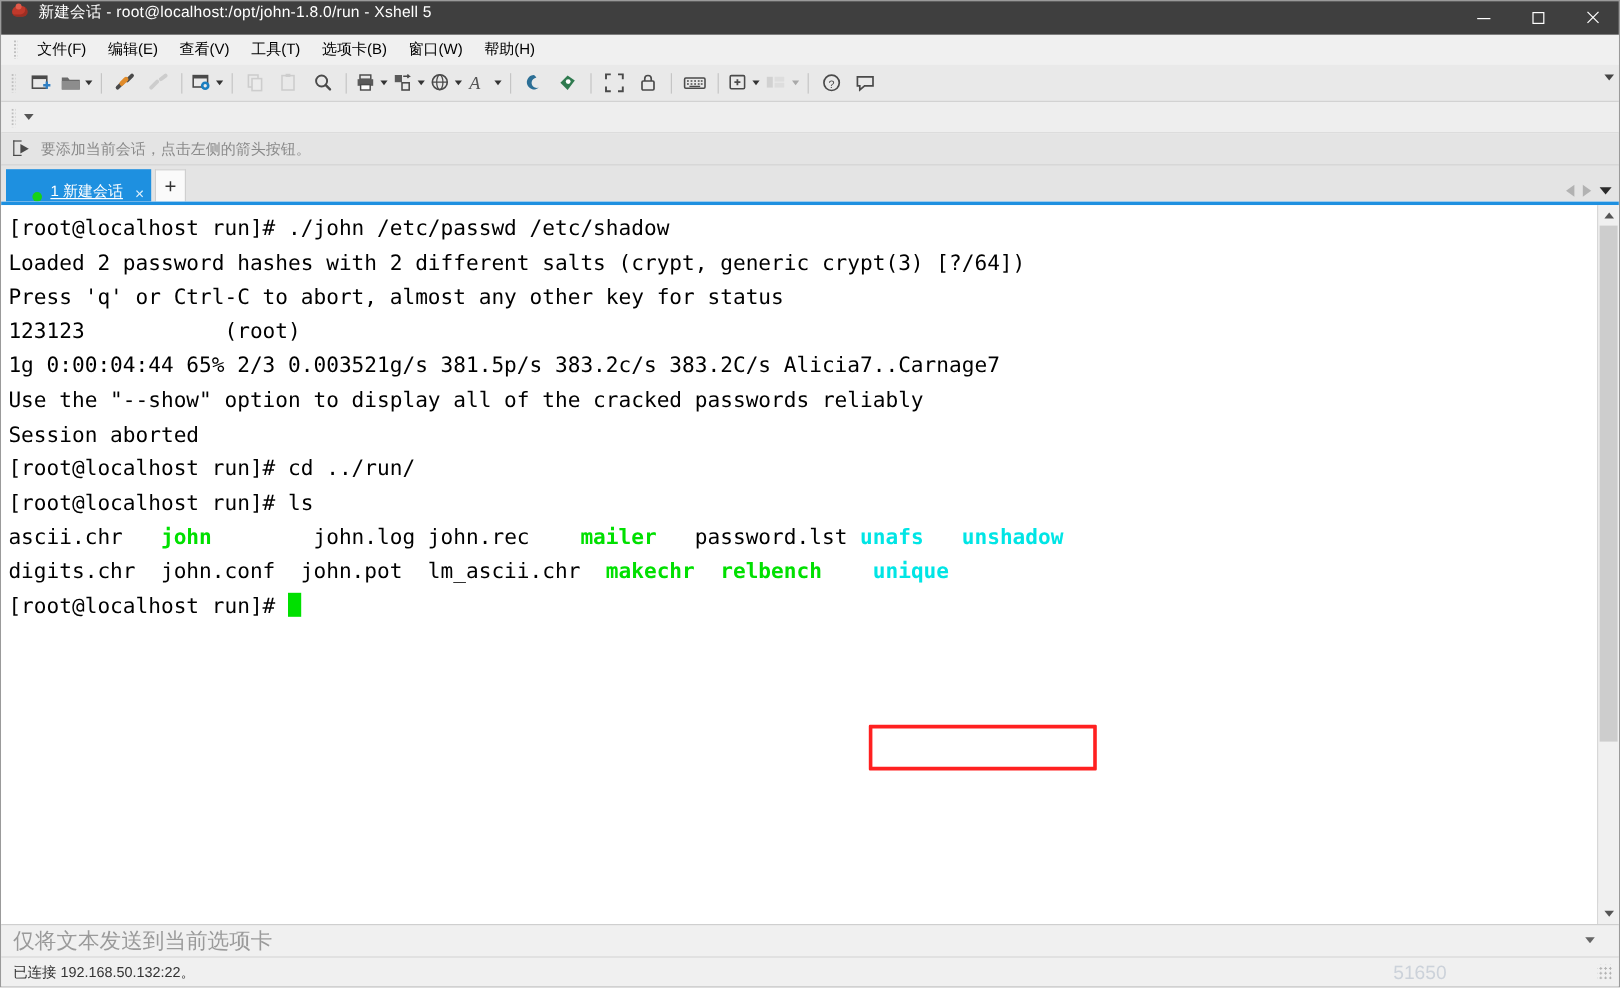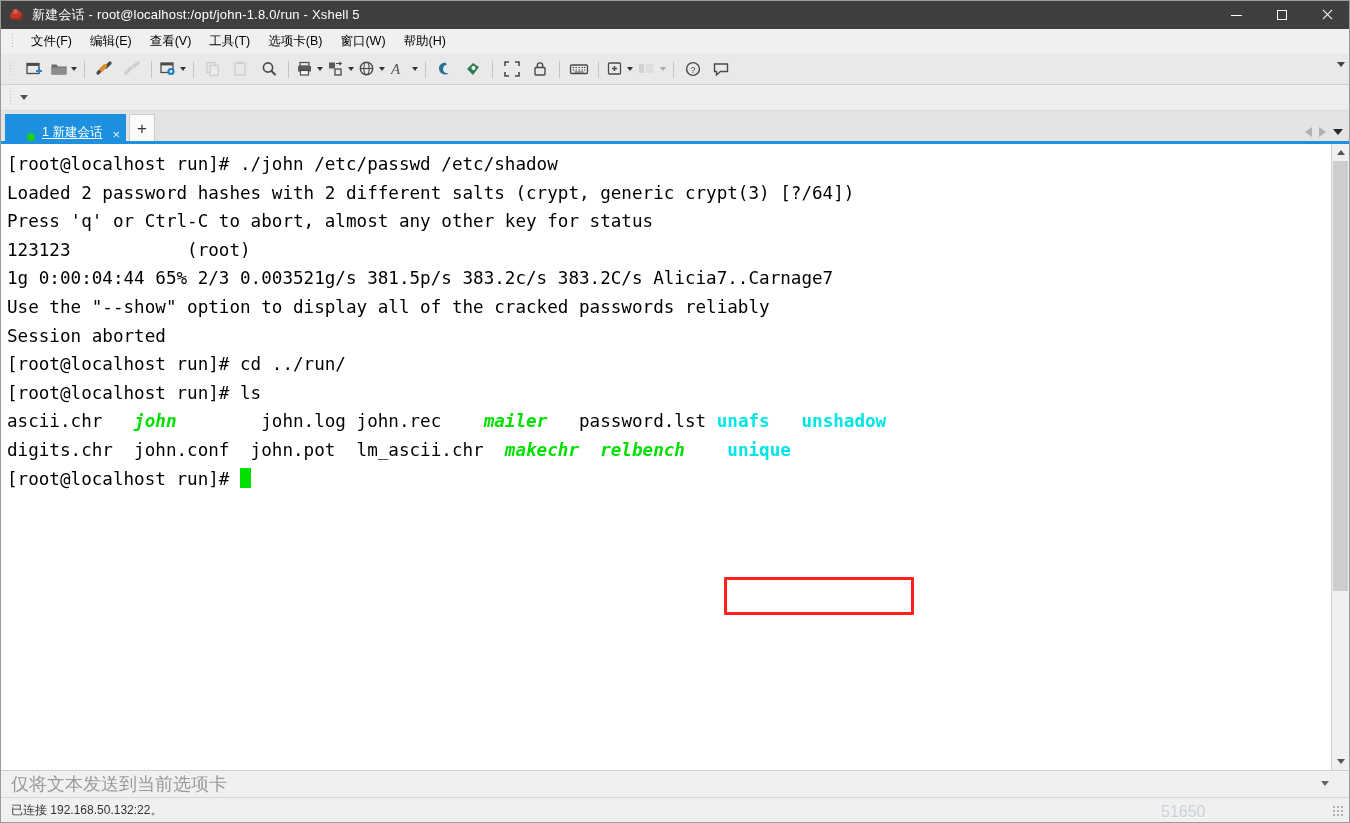--- a/index.html
+++ b/index.html
@@ -23,7 +23,7 @@
   .titlebar {
     height: 28px; flex: 0 0 28px;
     background: #3f3f3f;
-    display: flex; align-items: center;
+    display: flex; align-items: flex-start;
     color: #ffffff;
     font-size: 13px;
     padding-left: 8px;

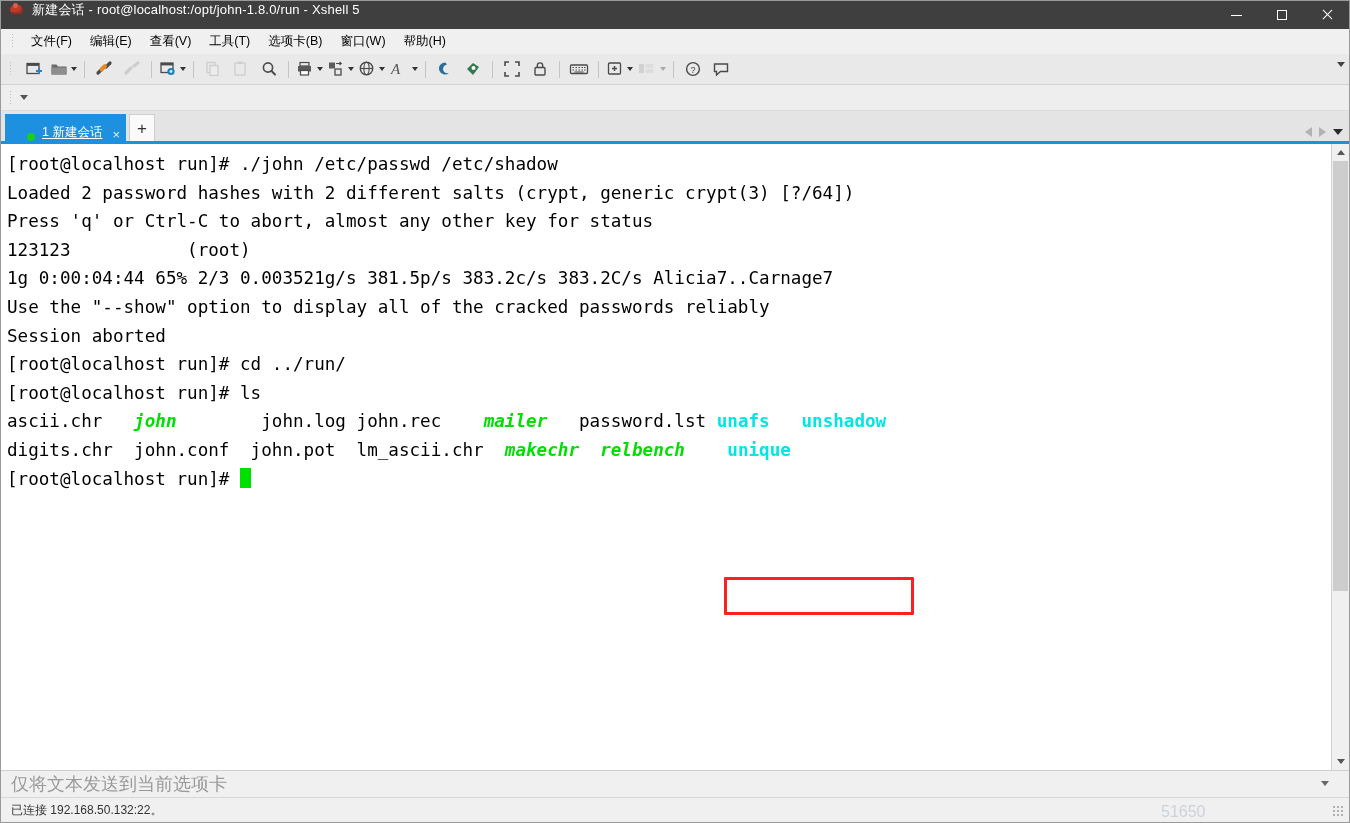--- a/index.html
+++ b/index.html
@@ -647,6 +647,10 @@
     <div class="addr-caret"></div>
   </div>
 
+  <div class="hintbar">
+    <span class="hint-ico"></span>
+    <span>要添加当前会话，点击左侧的箭头按钮。</span>
+  </div>
 
   <div class="tabbar">
     <div class="tab">

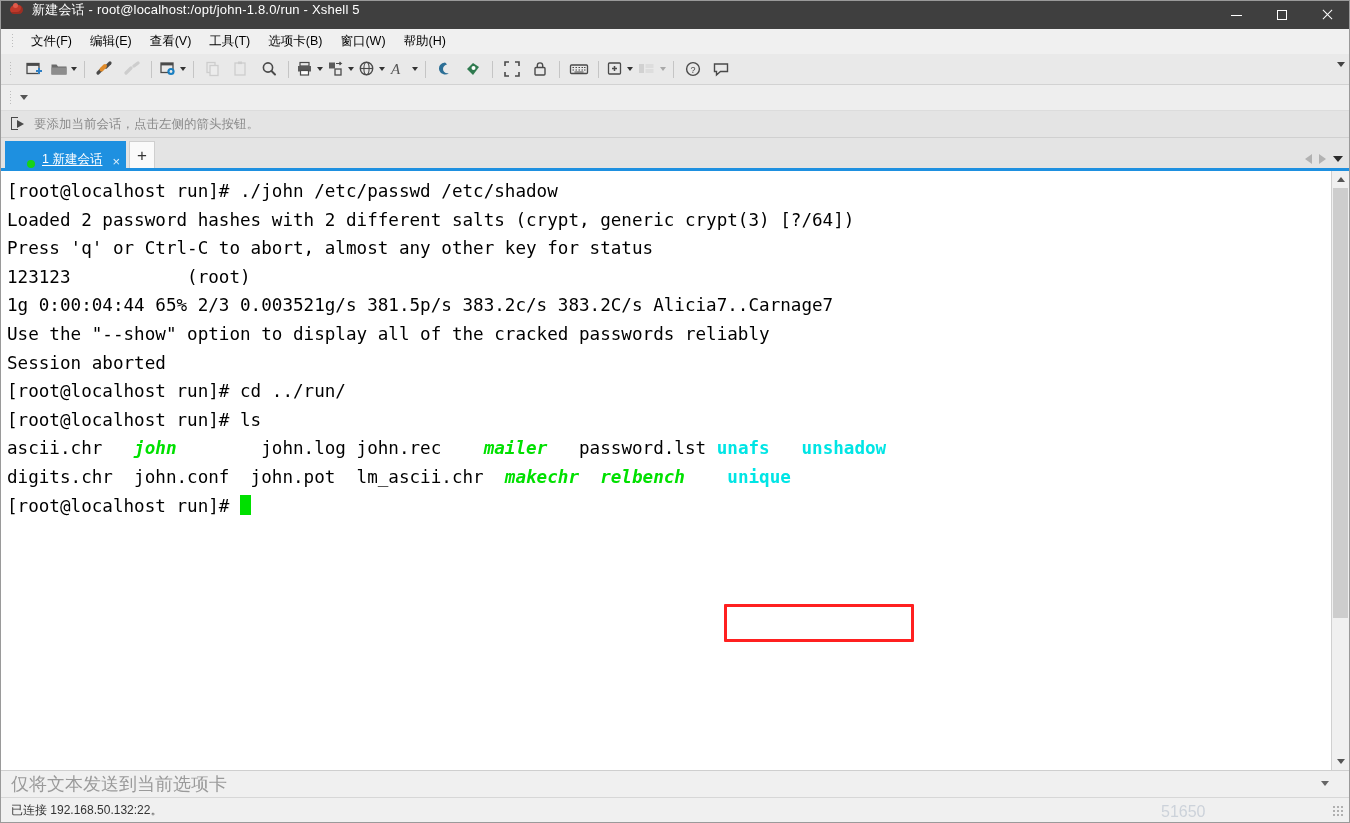--- a/index.html
+++ b/index.html
@@ -254,7 +254,7 @@
     position: relative;
   }
   .term .ln { height: 28.6px; }
-  .c-grn { color: #00e000; font-weight: bold; font-style: italic; }
+  .c-grn { color: #00e000; font-weight: bold; }
   .c-cyn { color: #00e5e5; font-weight: bold; }
   .cursor {
     display: inline-block;

